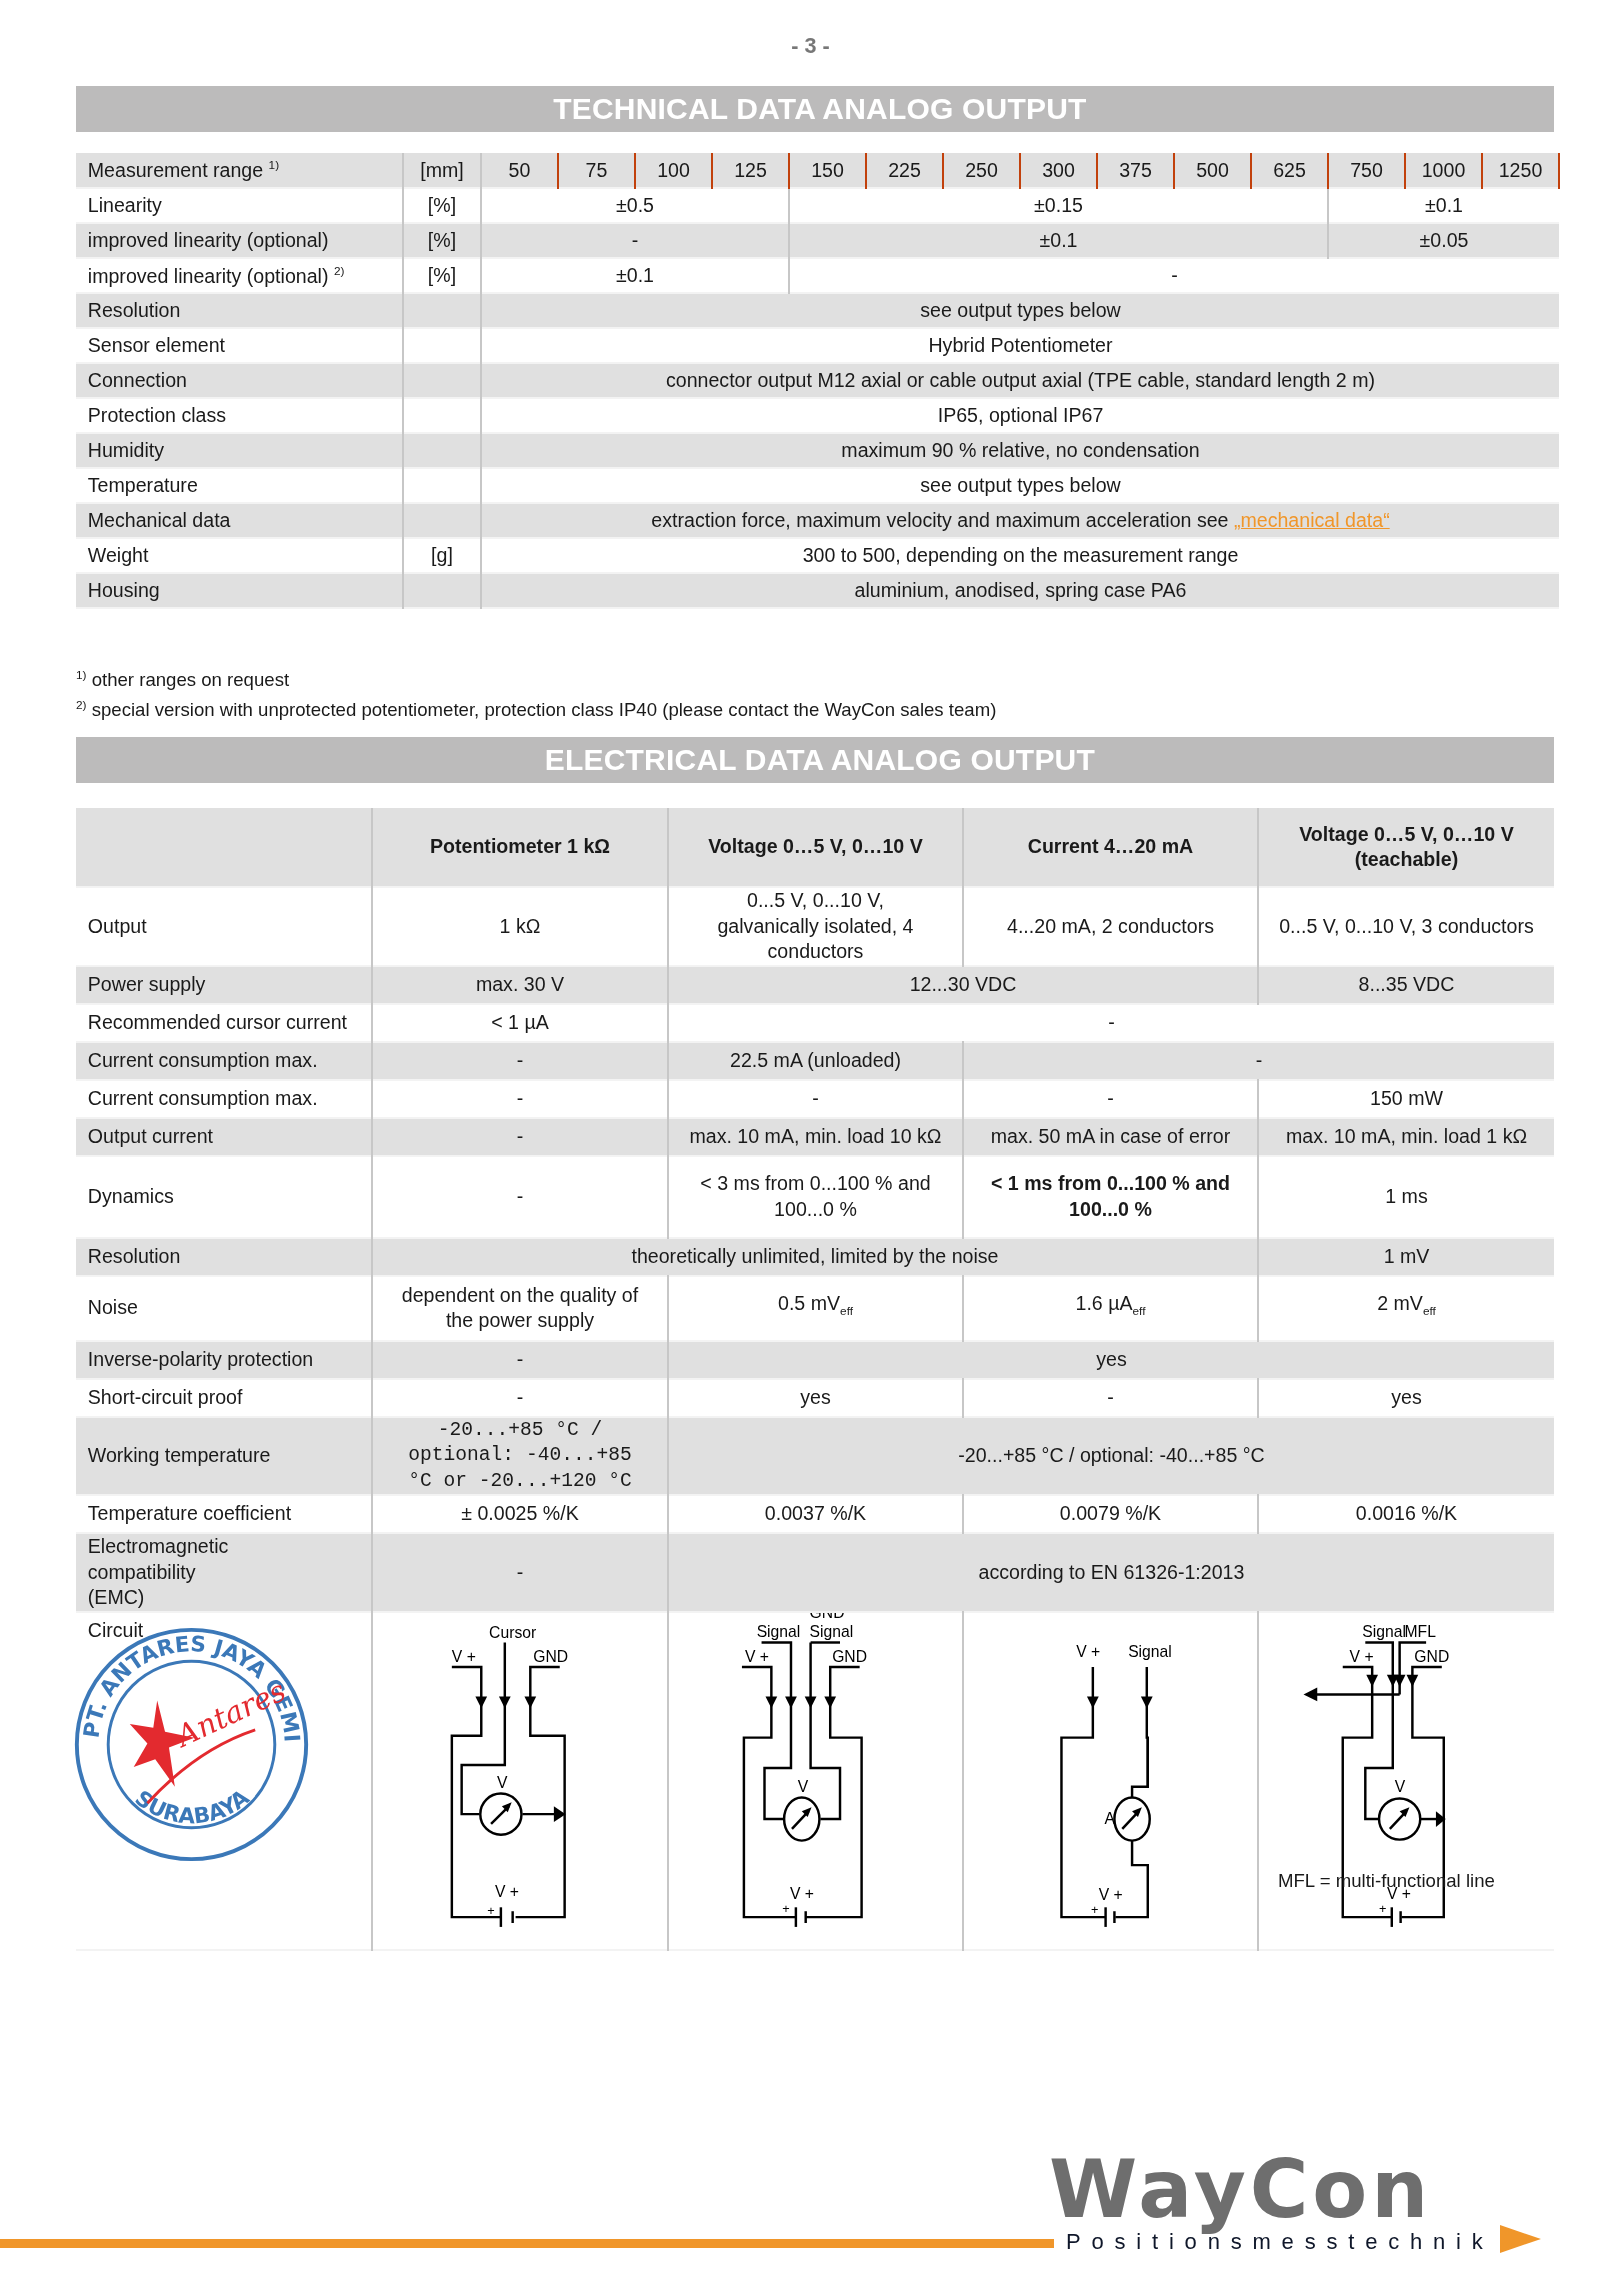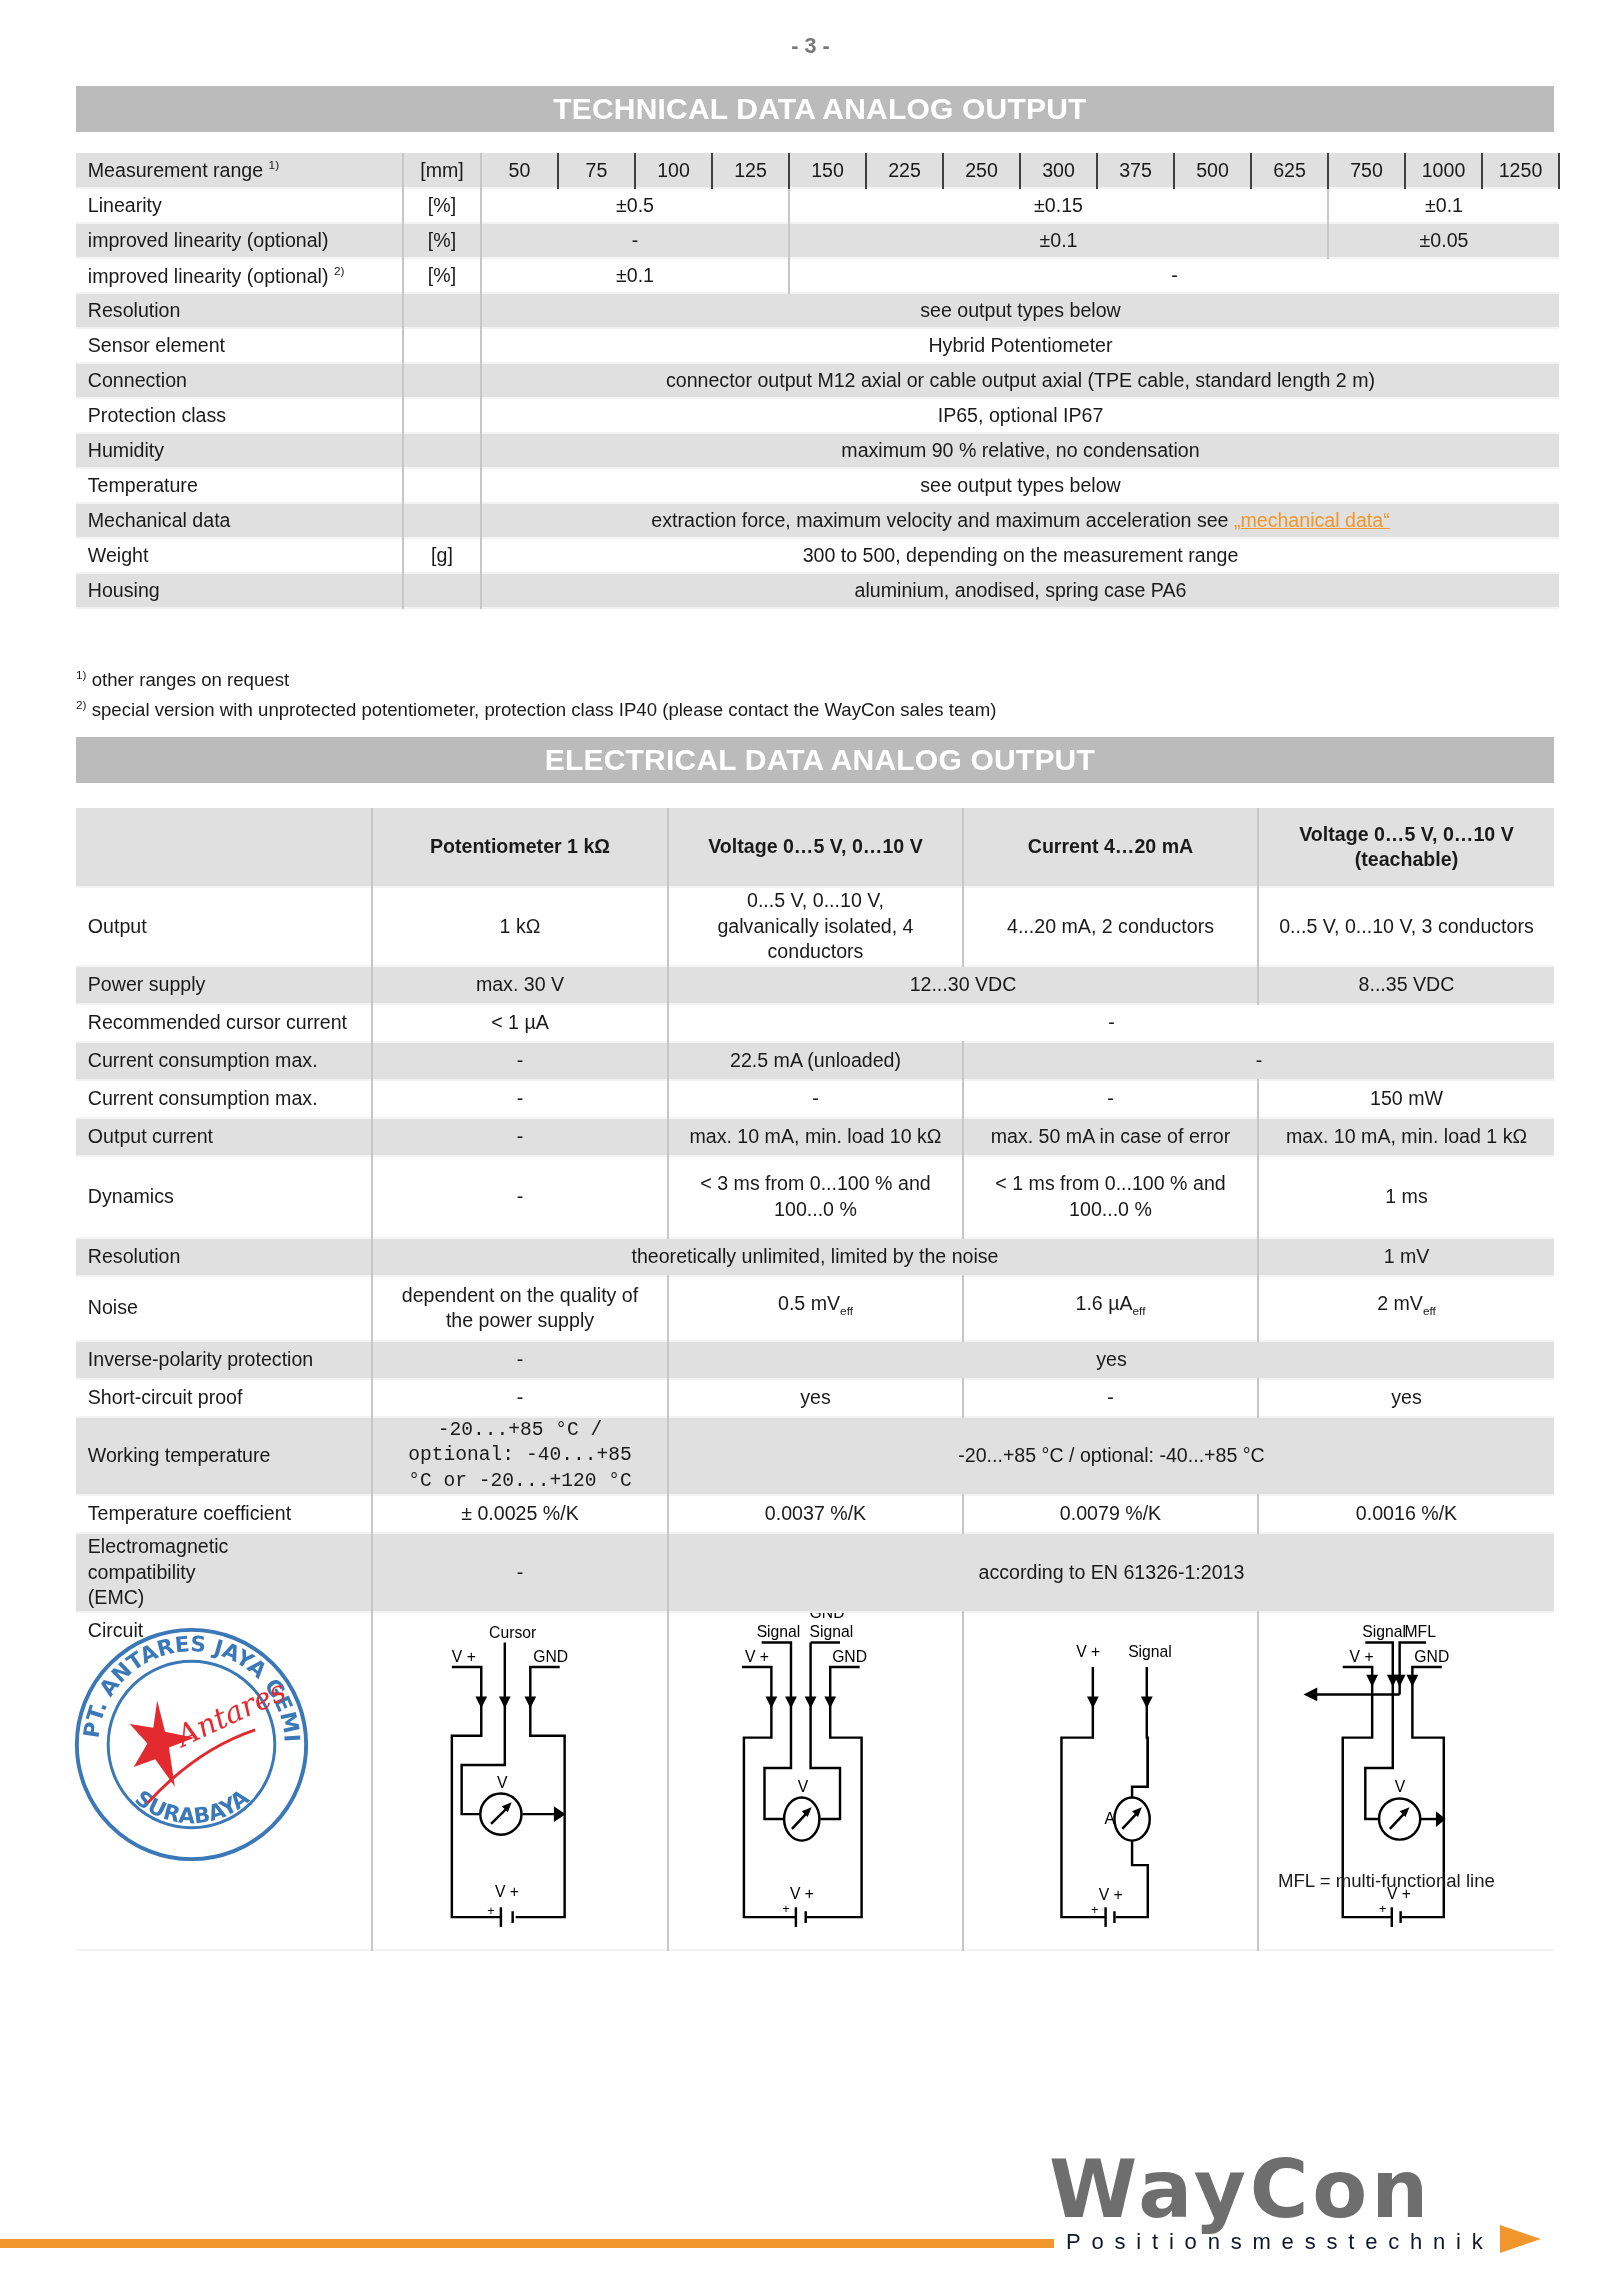--- a/index.html
+++ b/index.html
@@ -14,7 +14,7 @@
   tr.w td { background:#ffffff; }
   tr { border-bottom:2.9px solid #f3f3f3; }
   .t1 tr { height:35px; }
-  .t1 td.rng { border-left:2px solid #cfcfcf; border-right:2px solid #404040; }
+  .t1 td.rng { border-left:2px solid #cfcfcf; border-right:2px solid #c2410c; }
   .t1 td.u { text-align:center; }
   .link { color:#f0962a; text-decoration:underline; }
   sup { font-size:11.8px; }

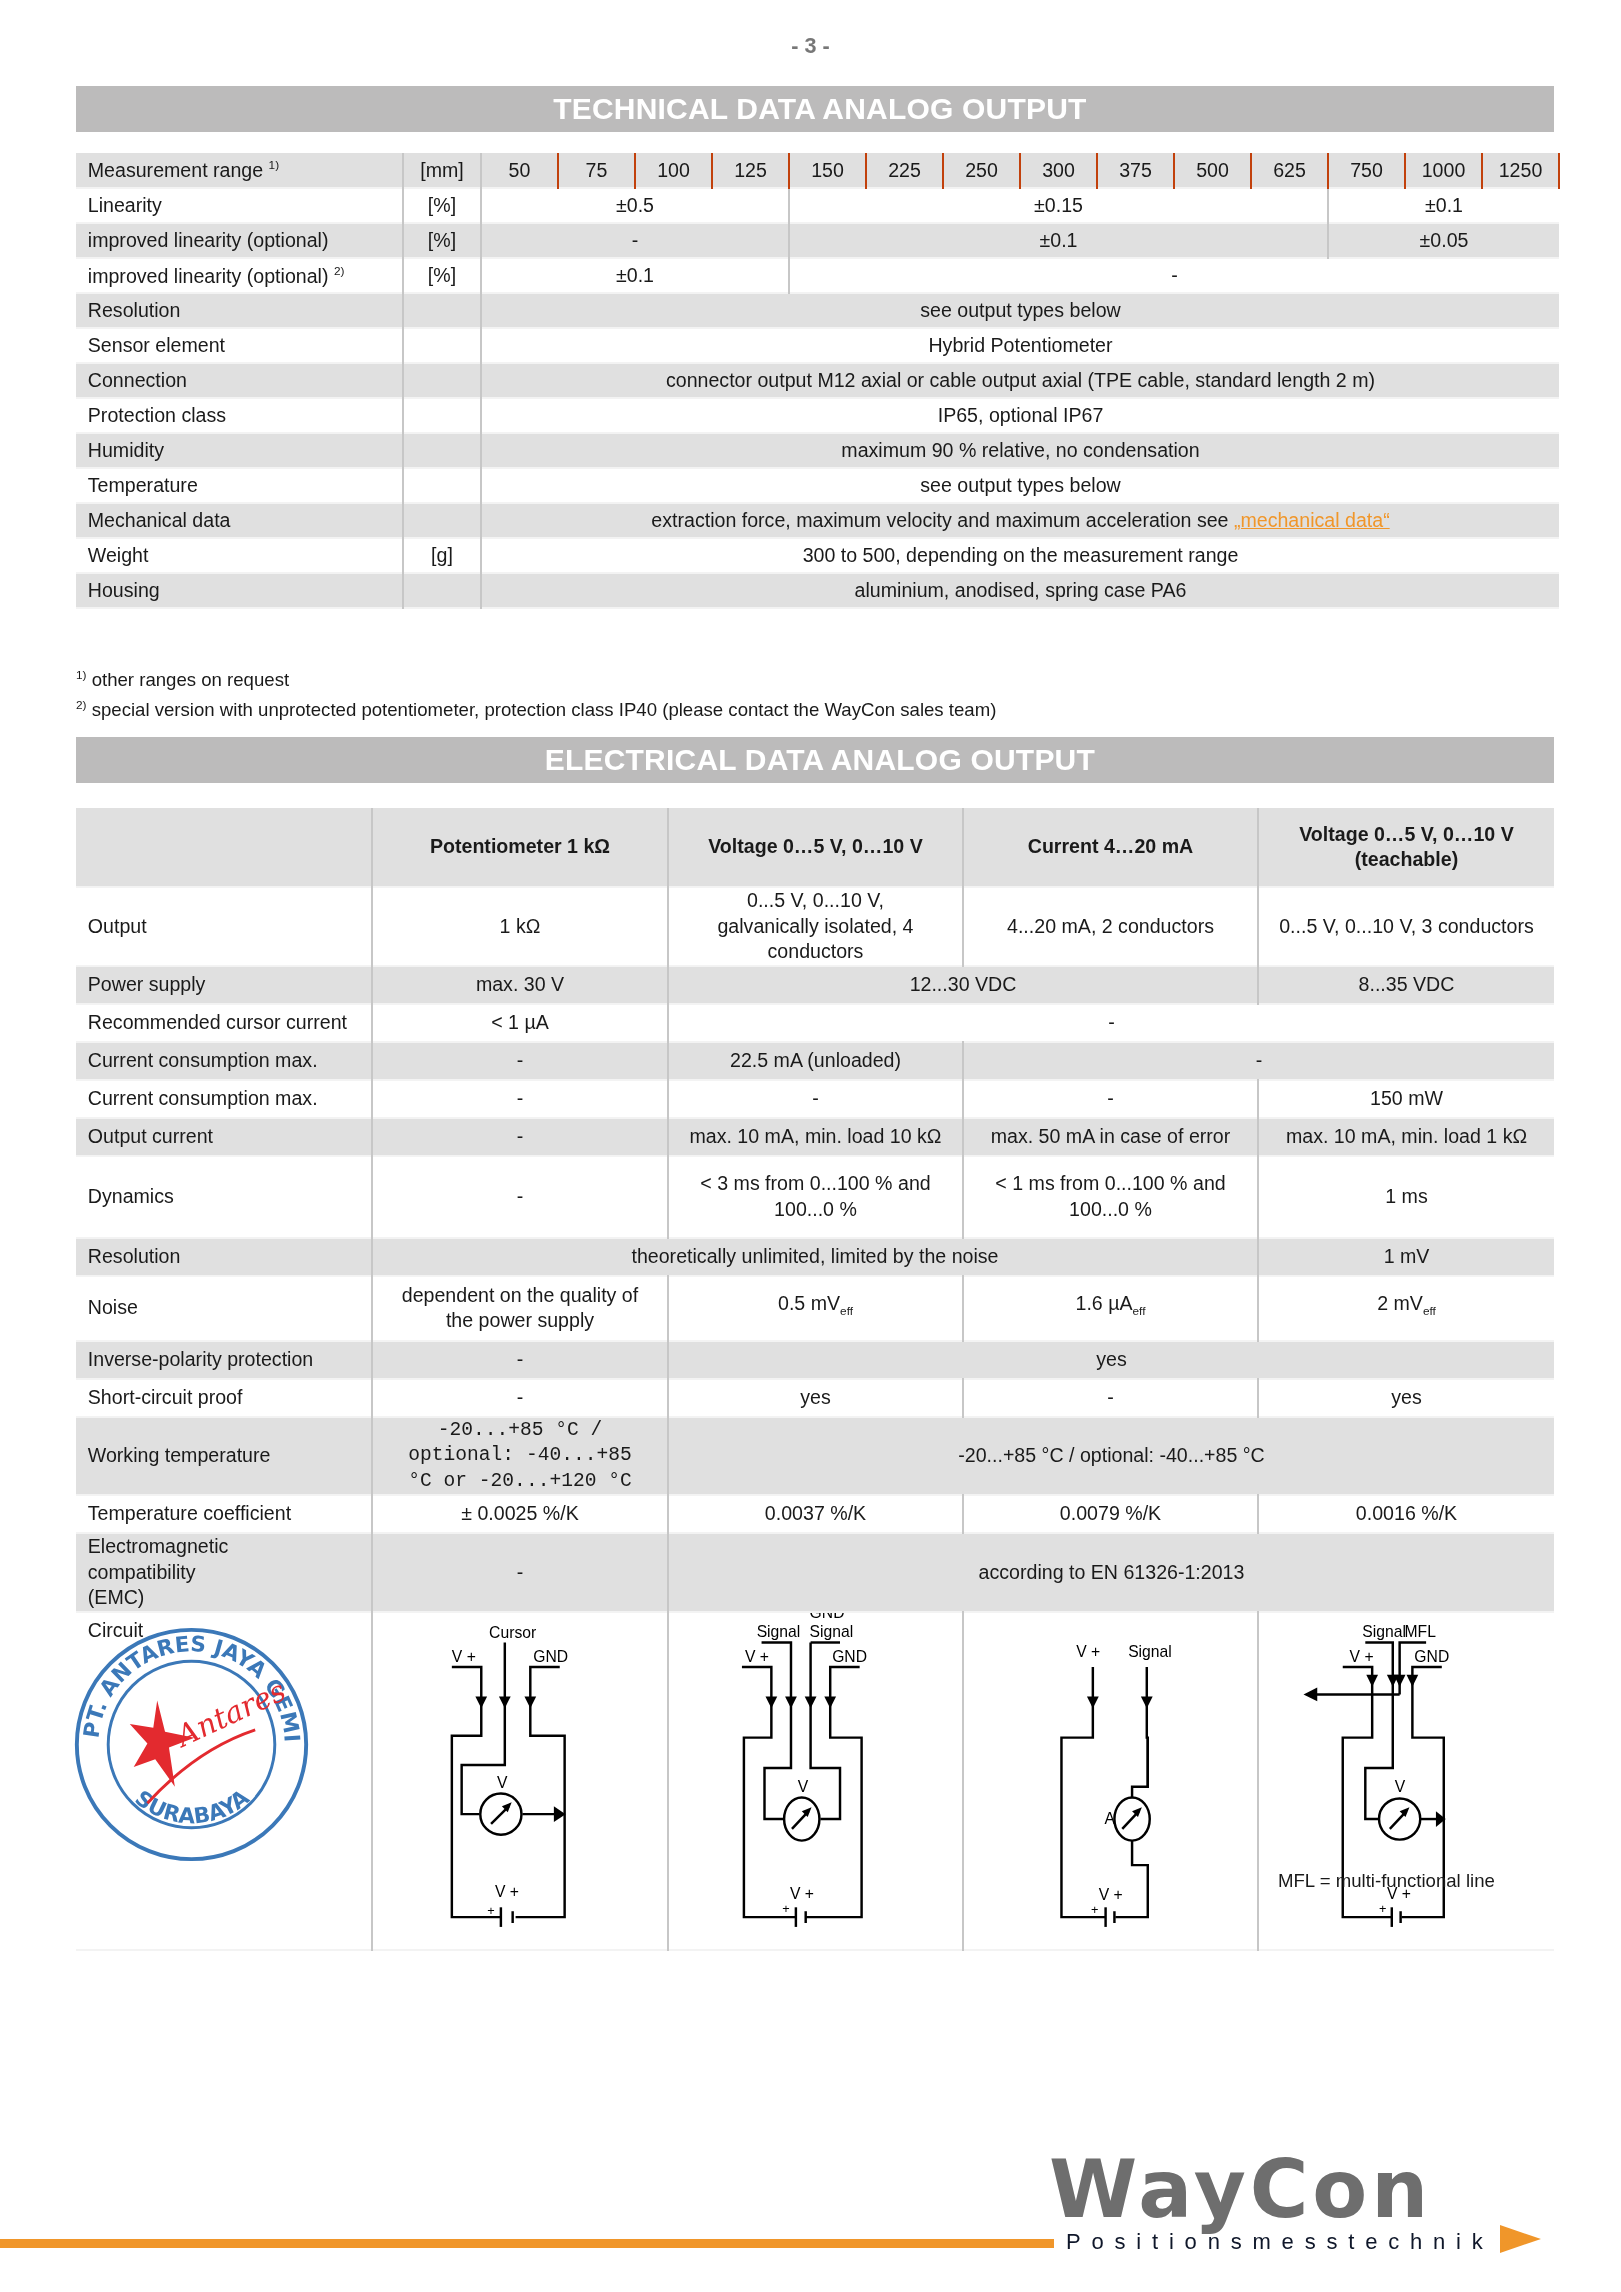--- a/index.html
+++ b/index.html
@@ -197,7 +197,7 @@
     <td>Dynamics</td>
     <td>-</td>
     <td style="padding:0 24.5px;">&lt; 3 ms from 0...100 % and 100...0 %</td>
-    <td style="padding:0 18px;">&lt; 1 ms from 0...100 % and 100...0 %</td>
+    <td style="padding:0 18px;font-weight:bold;">&lt; 1 ms from 0...100 % and 100...0 %</td>
     <td>1 ms</td>
   </tr>
   <tr class="g" style="height:38px">

